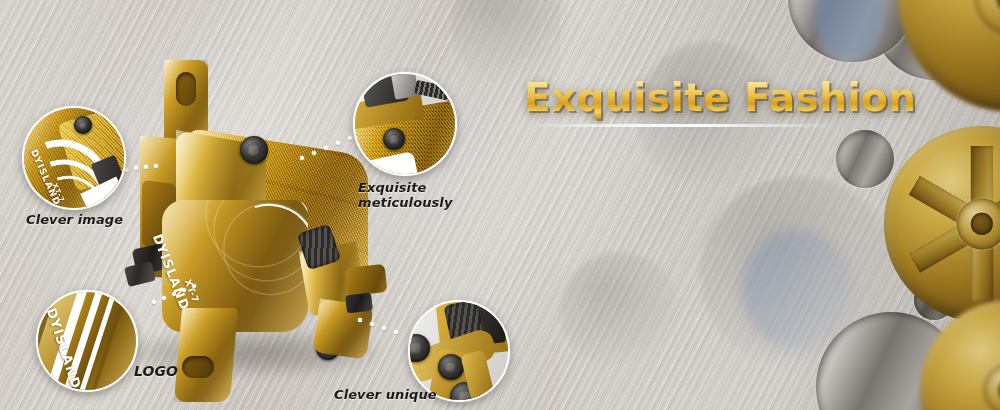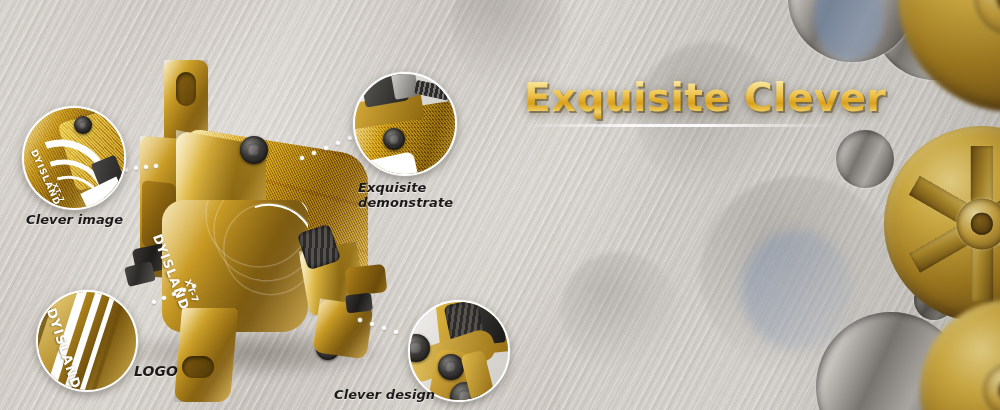--- a/index.html
+++ b/index.html
@@ -471,7 +471,7 @@
     <div class="cc-label" style="left:334px;top:387px;width:110px;">Clever design</div>
   </div>
 
-  <div class="title">Exquisite Clever</div>
+  <div class="title">Exquisite Fashion</div>
   <div class="title-underline"></div>
 
 </div>

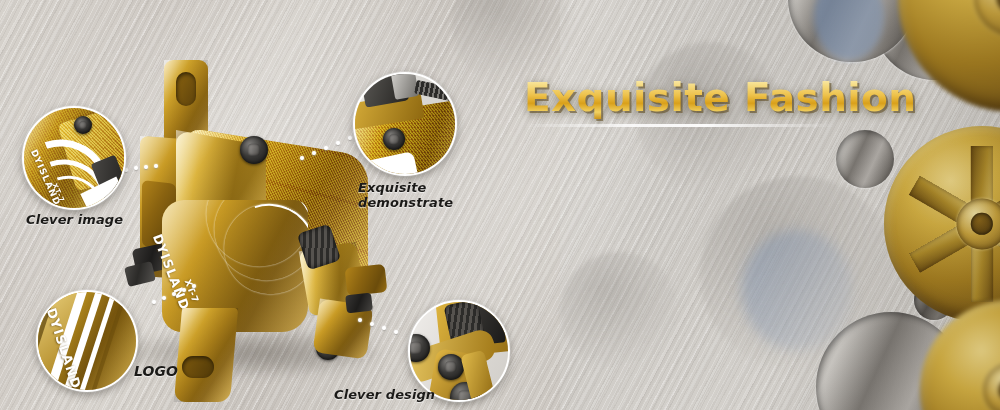--- a/index.html
+++ b/index.html
@@ -435,7 +435,7 @@
       </div>
     </div>
     <div class="cc-label" style="left:358px;top:180px;width:120px;">Exquisite
-demonstrate</div>
+meticulously</div>
   </div>
 
   <div class="callout">

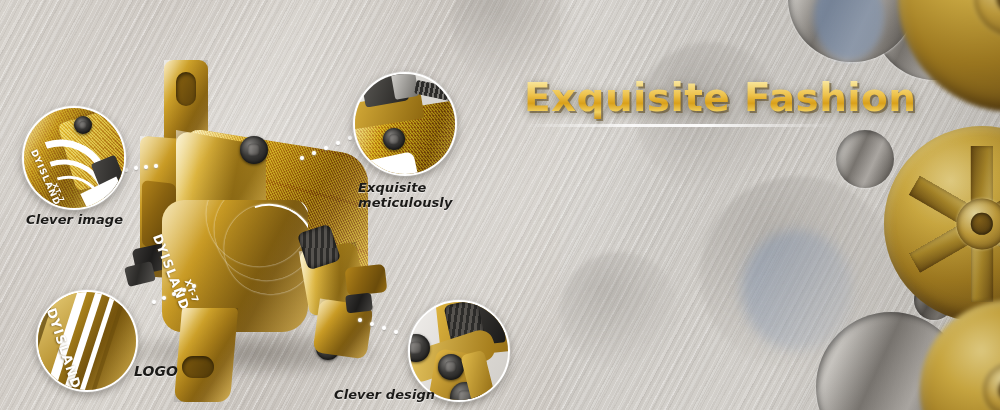--- a/index.html
+++ b/index.html
@@ -468,7 +468,7 @@
         <div style="position:absolute;left:58px;top:52px;width:24px;height:50px;background:linear-gradient(118deg,#e2bc4c,#8e6811);transform:rotate(-14deg);border-radius:6px;"></div>
       </div>
     </div>
-    <div class="cc-label" style="left:334px;top:387px;width:110px;">Clever design</div>
+    <div class="cc-label" style="left:334px;top:387px;width:110px;">Clever unique</div>
   </div>
 
   <div class="title">Exquisite Fashion</div>

